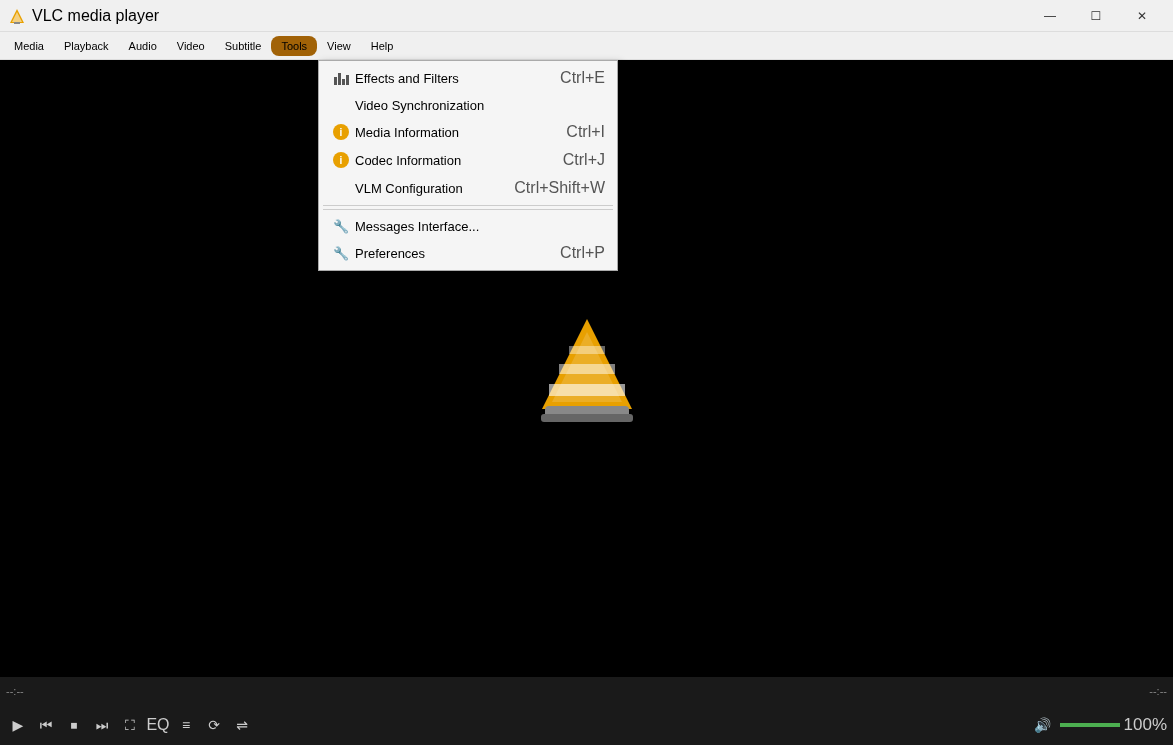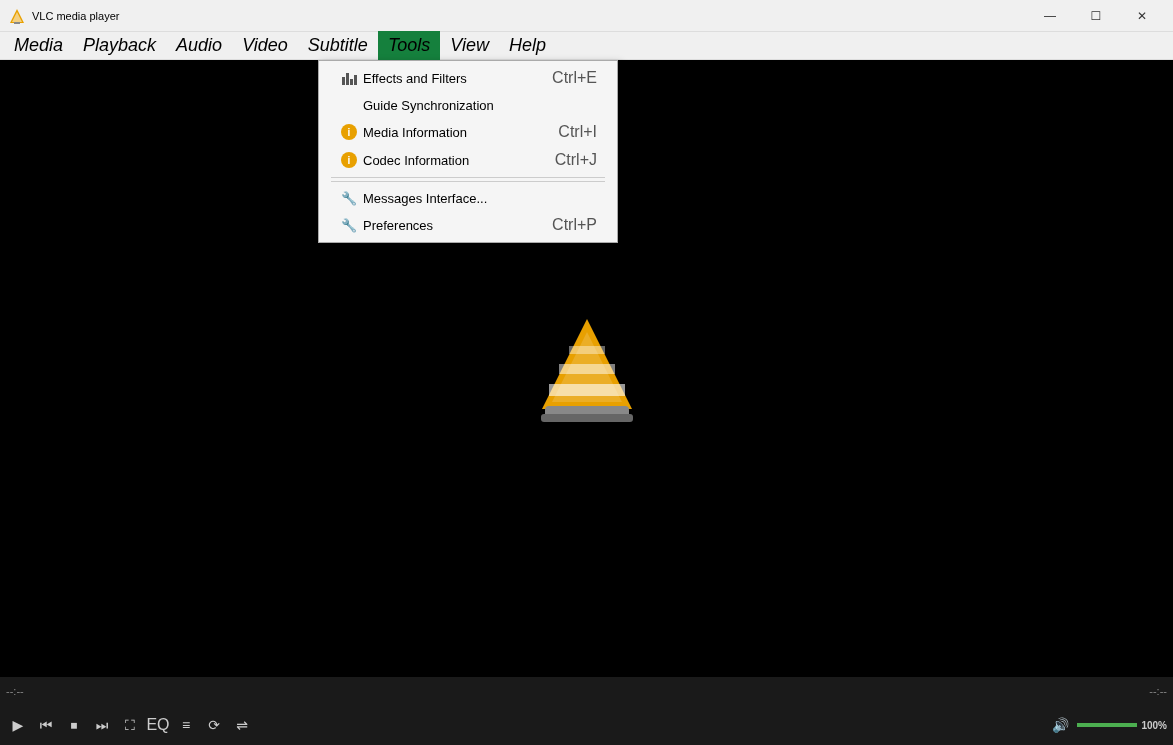--- a/index.html
+++ b/index.html
@@ -29,7 +29,7 @@
       margin-right: 6px;
     }
     .titlebar-title {
-      font-size: 11px;
+      font-size: 16px;
       color: #000;
       flex: 1;
     }

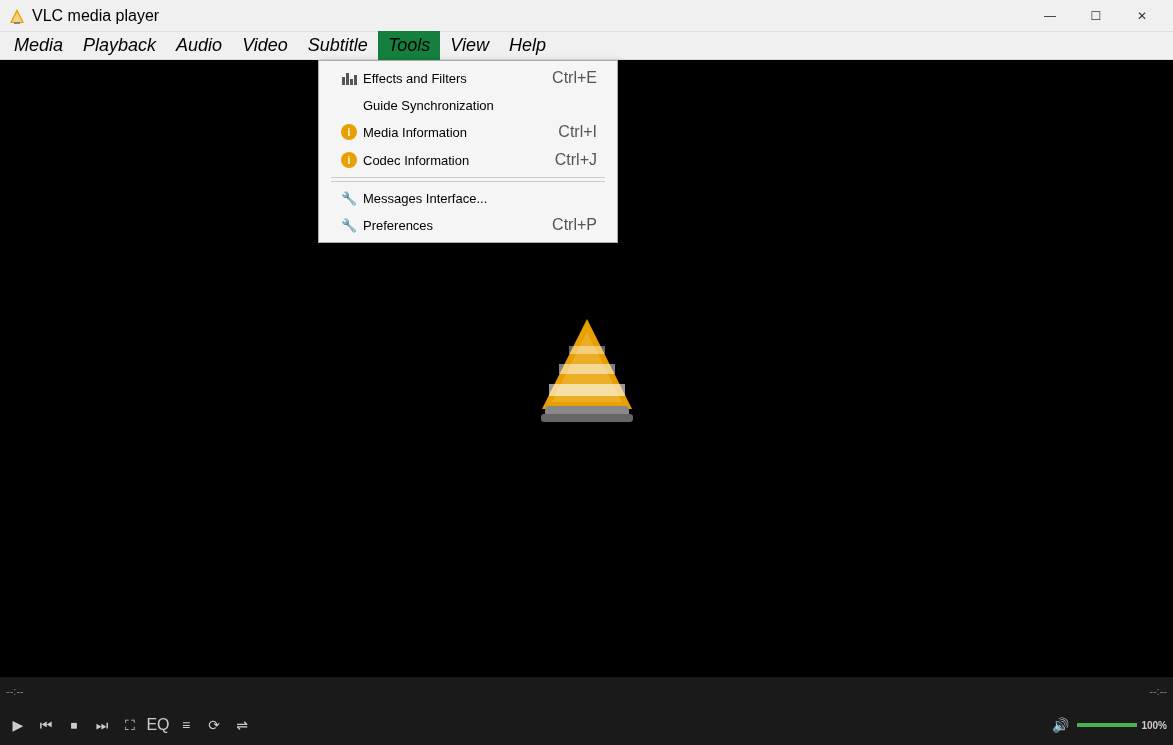--- a/index.html
+++ b/index.html
@@ -62,10 +62,9 @@
     .menu-item {
       padding: 4px 10px;
       cursor: pointer;
-      font-size: 18px;
+      font-size: 11px;
       color: #000;
       position: relative;
-      font-style: italic;
     }
     .menu-item.active { background: #15803d; }
 

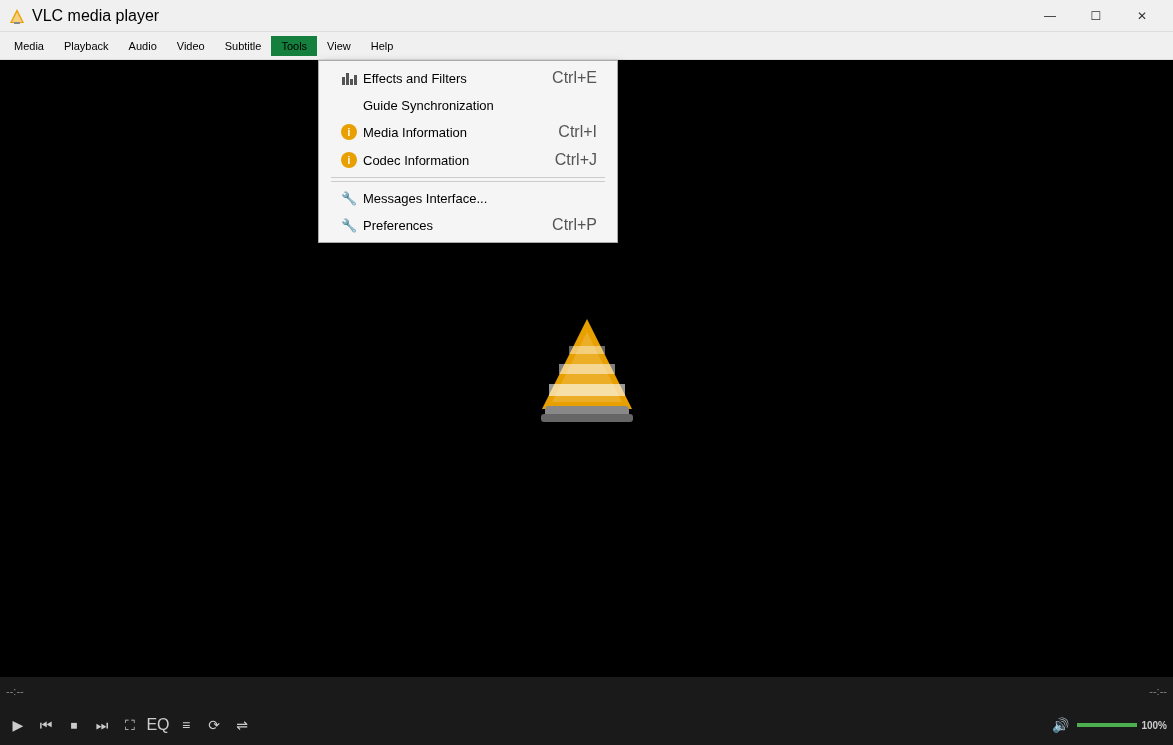--- a/index.html
+++ b/index.html
@@ -66,7 +66,7 @@
       color: #000;
       position: relative;
     }
-    .menu-item.active { background: #15803d; }
+    .menu-item.active { background: #a16207; border-radius: 8px; }
 
     
     .video-area {

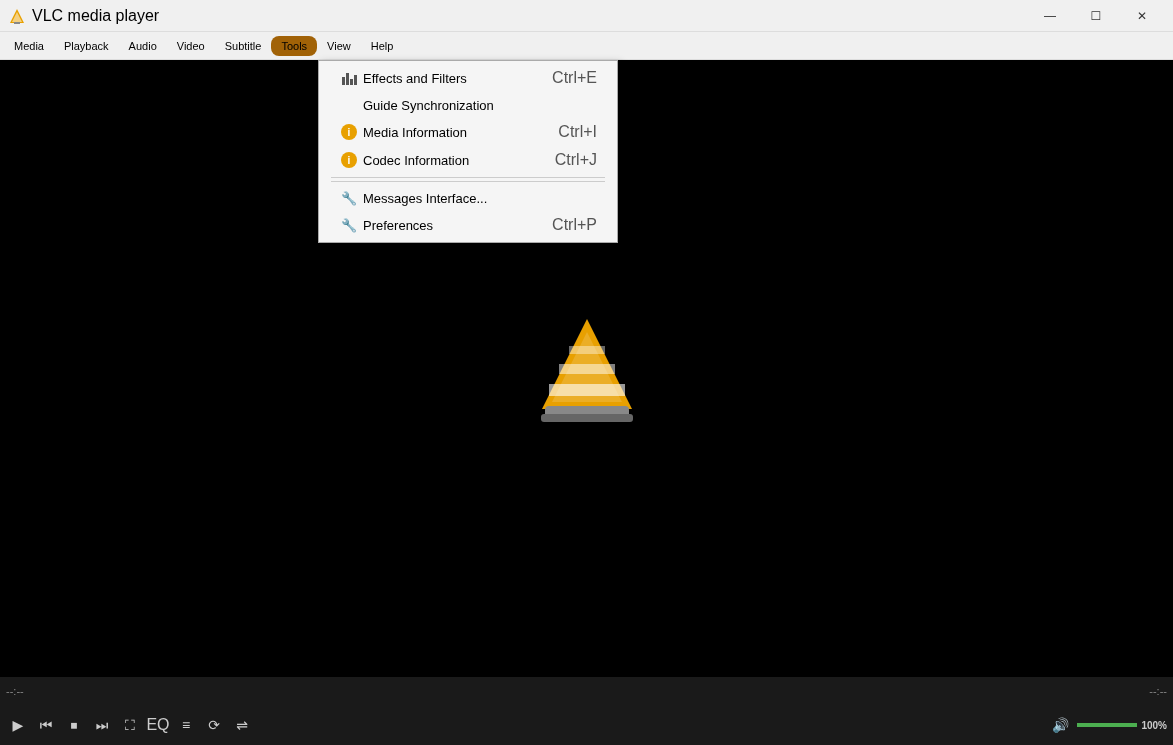--- a/index.html
+++ b/index.html
@@ -91,7 +91,7 @@
       box-shadow: 3px 3px 8px rgba(0,0,0,0.3);
       min-width: 300px;
       z-index: 1000;
-      padding: 3px 12px;
+      padding: 3px 4px;
     }
     .menu-row {
       display: flex;

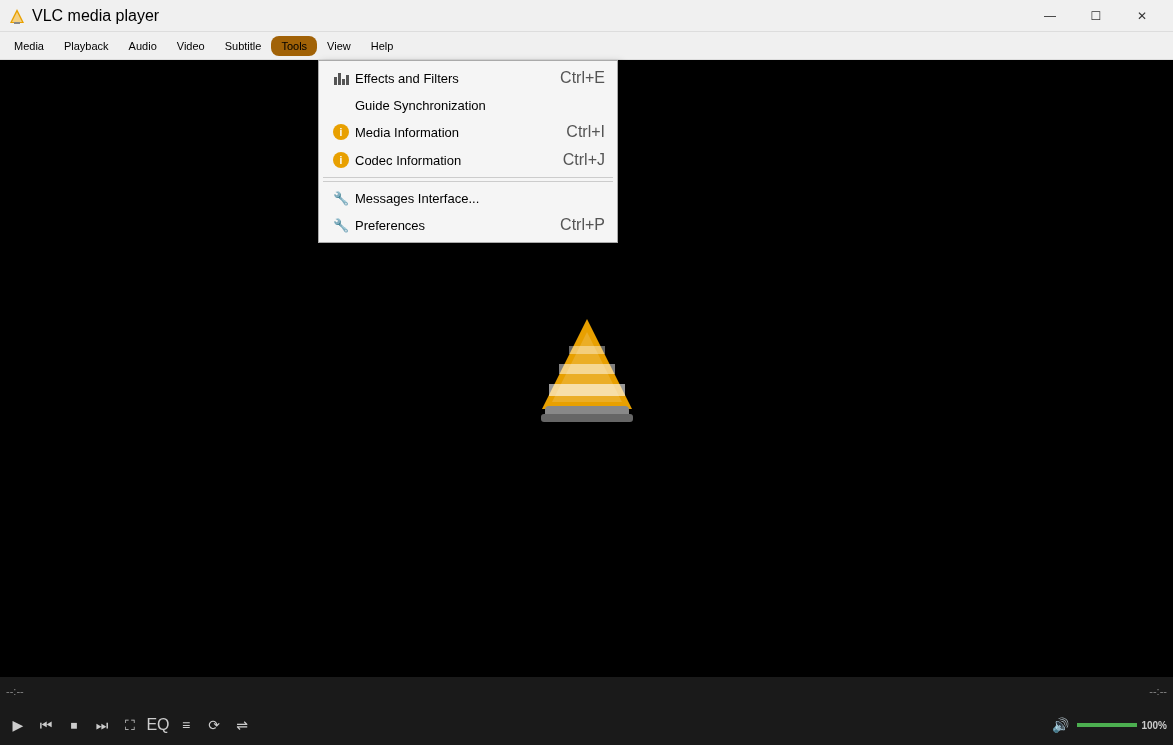--- a/index.html
+++ b/index.html
@@ -300,7 +300,7 @@
 
   <div class="menu-row">
     <div class="menu-icon-area"></div>
-    <span class="menu-label">Guide Synchronization</span>
+    <span class="menu-label">Video Synchronization</span>
     <span class="shortcut"></span>
   </div>
 

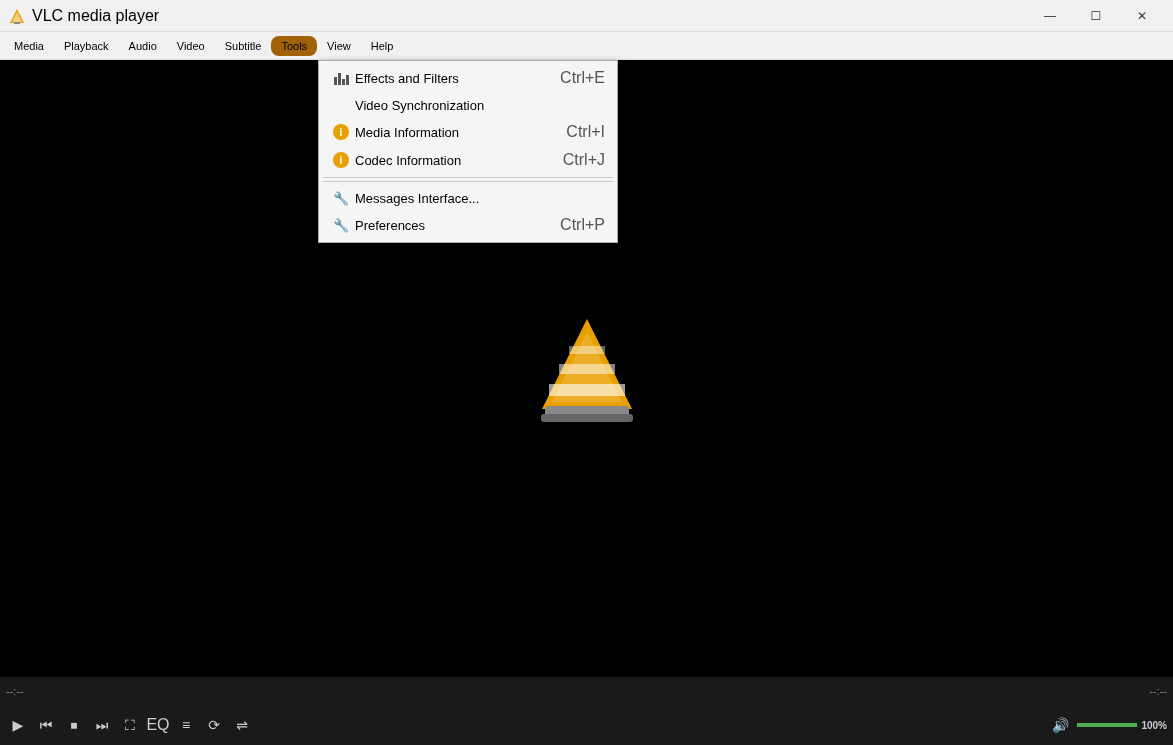--- a/index.html
+++ b/index.html
@@ -320,6 +320,11 @@
     <span class="shortcut">Ctrl+J</span>
   </div>
 
+  <div class="menu-row">
+    <div class="menu-icon-area"></div>
+    <span class="menu-label">VLM Configuration</span>
+    <span class="shortcut">Ctrl+Shift+W</span>
+  </div>
 
 
   <div class="menu-separator"></div>

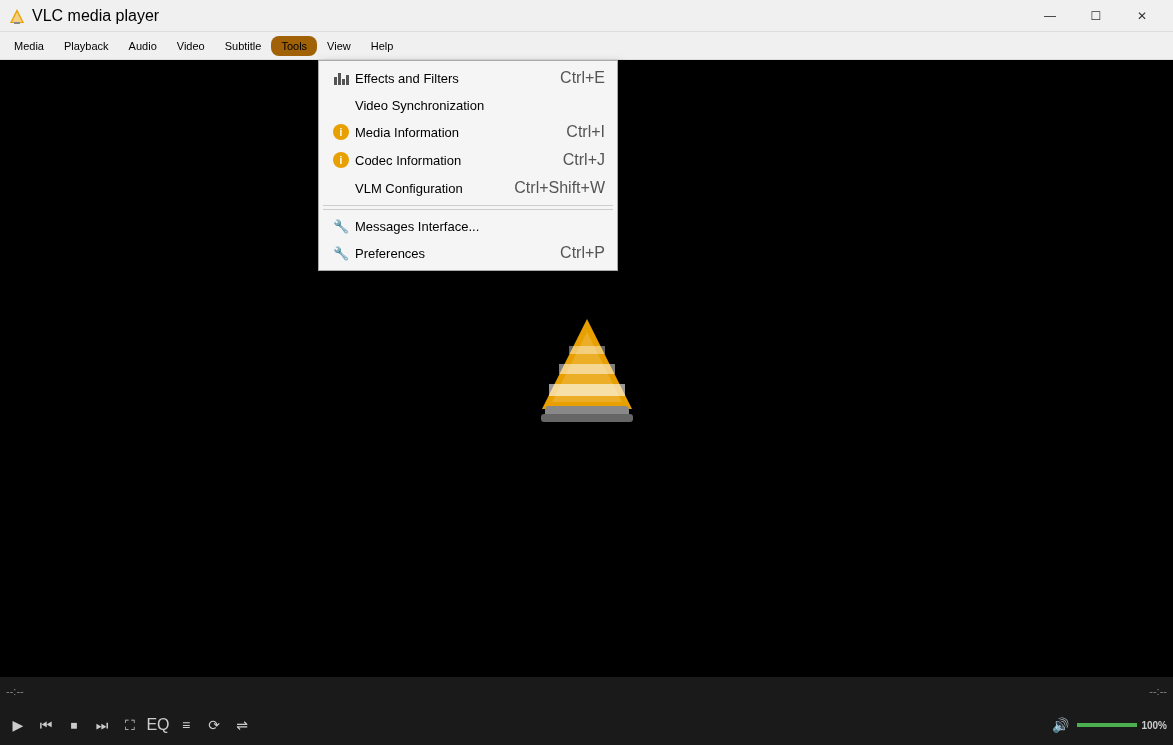--- a/index.html
+++ b/index.html
@@ -182,8 +182,7 @@
     }
     .volume-label {
       color: #ccc;
-      font-size: 10px;
-      font-weight: bold;
+      font-size: 17px;
     }
     .volume-bar {
       width: 60px;

